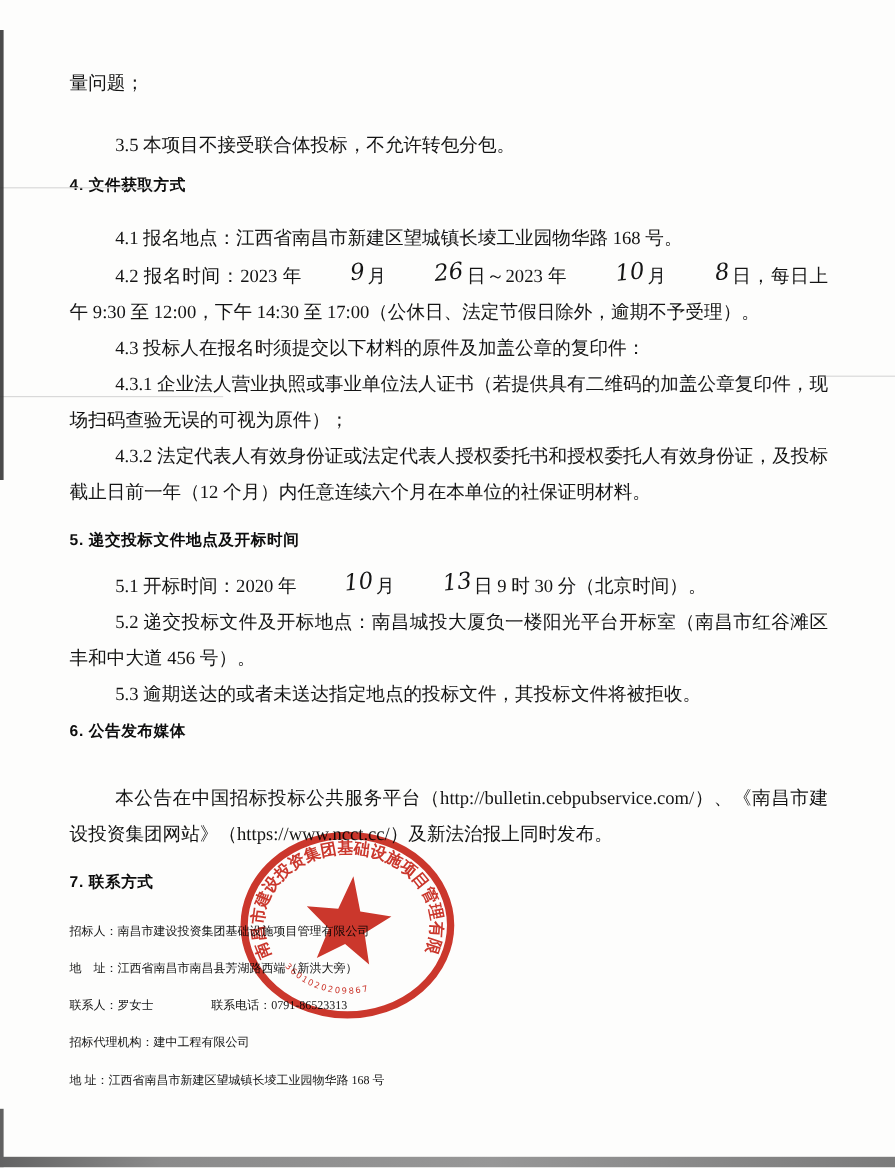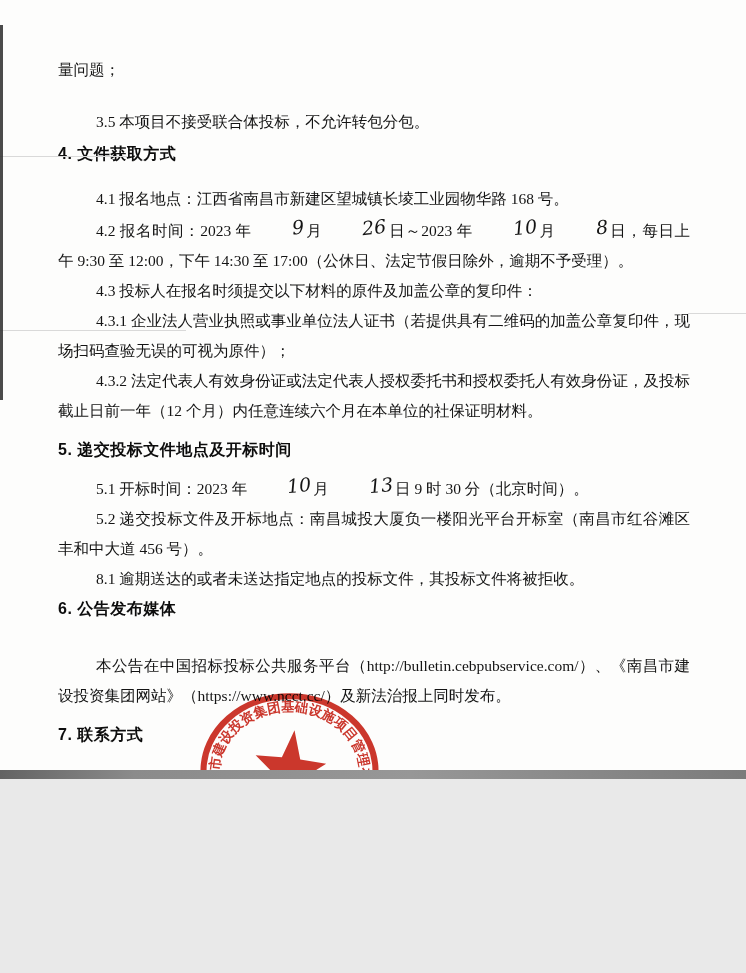--- a/index.html
+++ b/index.html
@@ -3,7 +3,7 @@
 <meta charset="utf-8">
 <style>
   html,body { margin:0; padding:0; background:#e9e9e9; }
-  .page { position:relative; width:746px; height:779px; background:#fefefdff;
+  .page { position:relative; width:746px; height:973px; background:#fefefdff;
           background:#fdfdfc; font-family:"Liberation Serif", serif; color:#141414;
           overflow:hidden; }
   .content { padding:55px 56px 0 58px; }

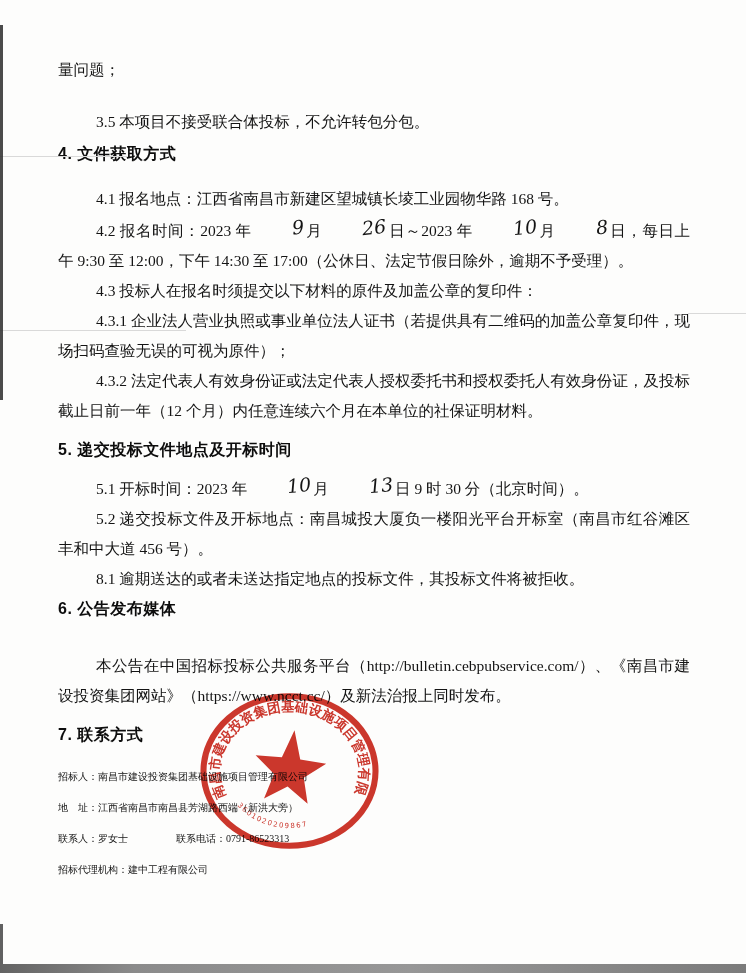--- a/index.html
+++ b/index.html
@@ -9,7 +9,7 @@
   .content { padding:55px 56px 0 58px; }
   .para { margin:0; font-size:15.5px; line-height:30px; text-align:justify; }
   .indent { text-indent:38px; }
-  .heading { font-family:"Liberation Sans", sans-serif; font-size:16px; font-weight:bold;
+  .heading { font-family:"Liberation Sans", sans-serif; font-size:13px; font-weight:bold;
              line-height:30px; margin:0; letter-spacing:.5px; color:#0d0d0d; }
   .mt2{margin-top:2px;} .mt5{margin-top:22px;font-family:Liberation Serif, serif;} .mt9{margin-top:9px;} .mt13{margin-top:27px;} .mt15{margin-top:15px;}
   .hand { font-family:"DejaVu Serif", serif; font-style:italic; font-size:19px;

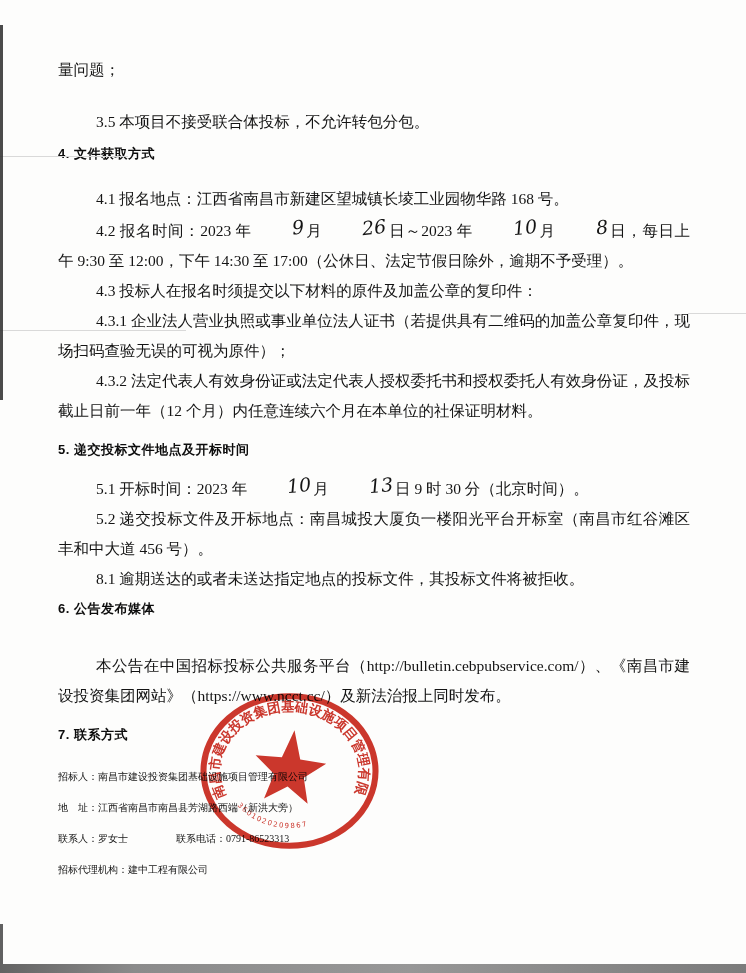--- a/index.html
+++ b/index.html
@@ -48,7 +48,7 @@
     <p class="para indent">4.3.2 法定代表人有效身份证或法定代表人授权委托书和授权委托人有效身份证，及投标截止日前一年（12 个月）内任意连续六个月在本单位的社保证明材料。</p>
 
     <h2 class="heading mt9">5. 递交投标文件地点及开标时间</h2>
-    <p class="para indent mt9"><span>5.1 开标时间：2023 年</span><span class="hand">10</span><span>月</span><span class="hand">13</span><span>日 9 时 30 分（北京时间）。</span></p>
+    <p class="para indent mt9"><span>5.1 开标时间：2020 年</span><span class="hand">10</span><span>月</span><span class="hand">13</span><span>日 9 时 30 分（北京时间）。</span></p>
     <p class="para indent">5.2 递交投标文件及开标地点：南昌城投大厦负一楼阳光平台开标室（南昌市红谷滩区丰和中大道 456 号）。</p>
     <p class="para indent">8.1 逾期送达的或者未送达指定地点的投标文件，其投标文件将被拒收。</p>
 

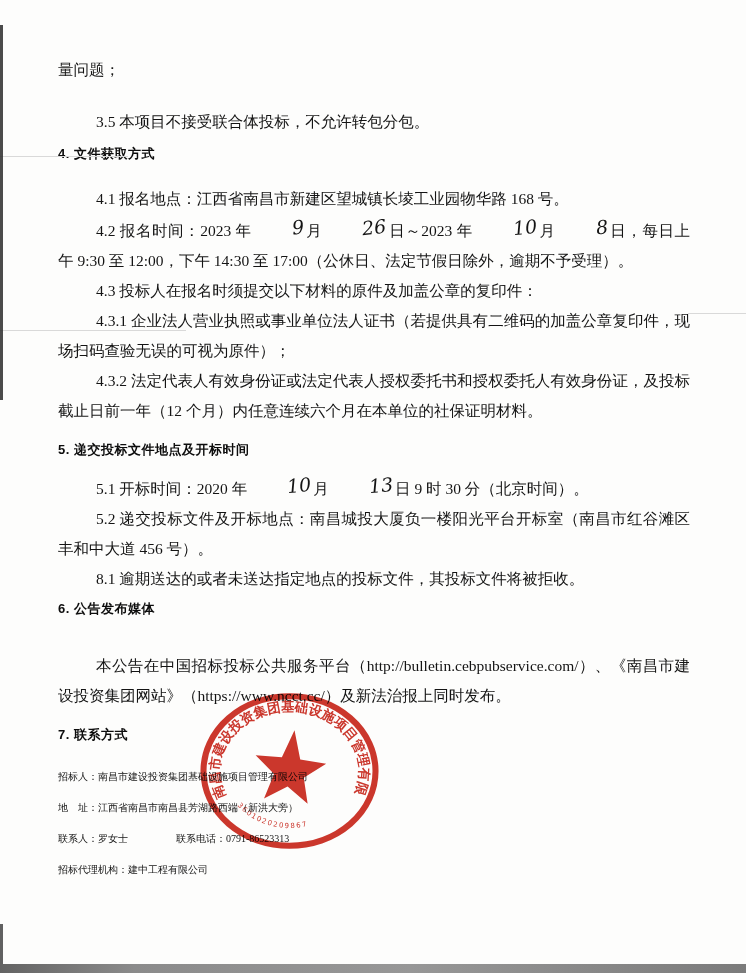--- a/index.html
+++ b/index.html
@@ -50,7 +50,7 @@
     <h2 class="heading mt9">5. 递交投标文件地点及开标时间</h2>
     <p class="para indent mt9"><span>5.1 开标时间：2020 年</span><span class="hand">10</span><span>月</span><span class="hand">13</span><span>日 9 时 30 分（北京时间）。</span></p>
     <p class="para indent">5.2 递交投标文件及开标地点：南昌城投大厦负一楼阳光平台开标室（南昌市红谷滩区丰和中大道 456 号）。</p>
-    <p class="para indent">8.1 逾期送达的或者未送达指定地点的投标文件，其投标文件将被拒收。</p>
+    <p class="para indent">5.3 逾期送达的或者未送达指定地点的投标文件，其投标文件将被拒收。</p>
 
     <h2 class="heading">6. 公告发布媒体</h2>
     <p class="para indent mt13">本公告在中国招标投标公共服务平台（http://bulletin.cebpubservice.com/）、《南昌市建设投资集团网站》（https://www.ncct.cc/）及新法治报上同时发布。</p>

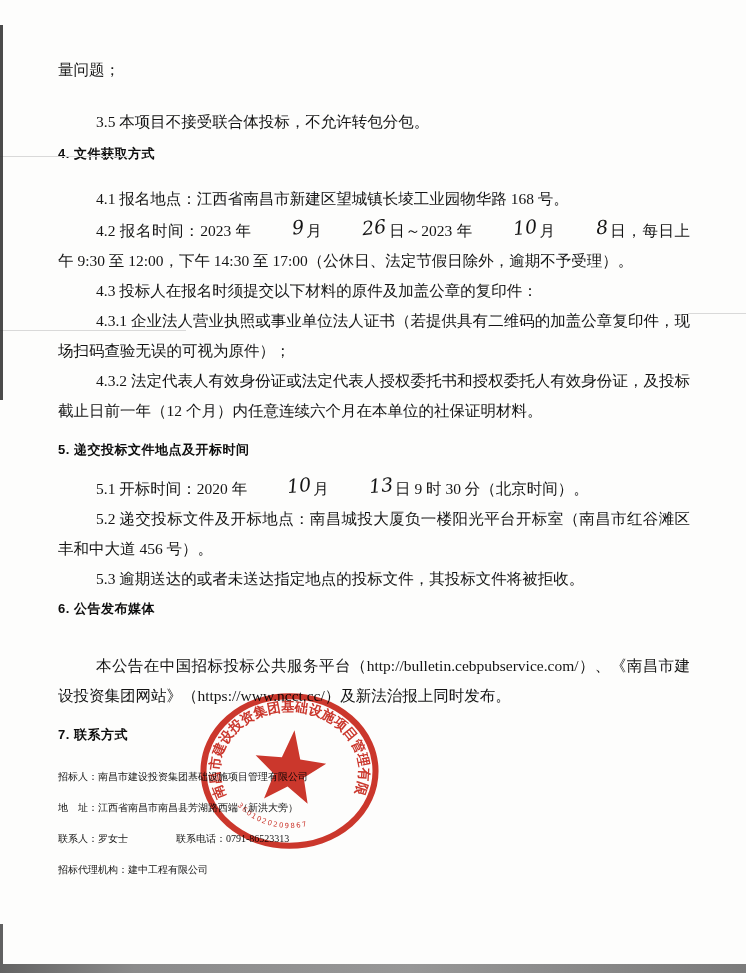--- a/index.html
+++ b/index.html
@@ -62,6 +62,7 @@
       <div class="contact-row"><span>地　址：</span><span>江西省南昌市南昌县芳湖路西端（新洪大旁）</span></div>
       <div class="contact-row"><span>联系人：</span><span>罗女士</span><span class="pair2">联系电话：</span><span>0791-86523313</span></div>
       <div class="contact-row"><span>招标代理机构：</span><span>建中工程有限公司</span></div>
+      <div class="contact-row"><span>地 址：</span><span>江西省南昌市新建区望城镇长堎工业园物华路 168 号</span></div>
     </div>
   </div>
 

